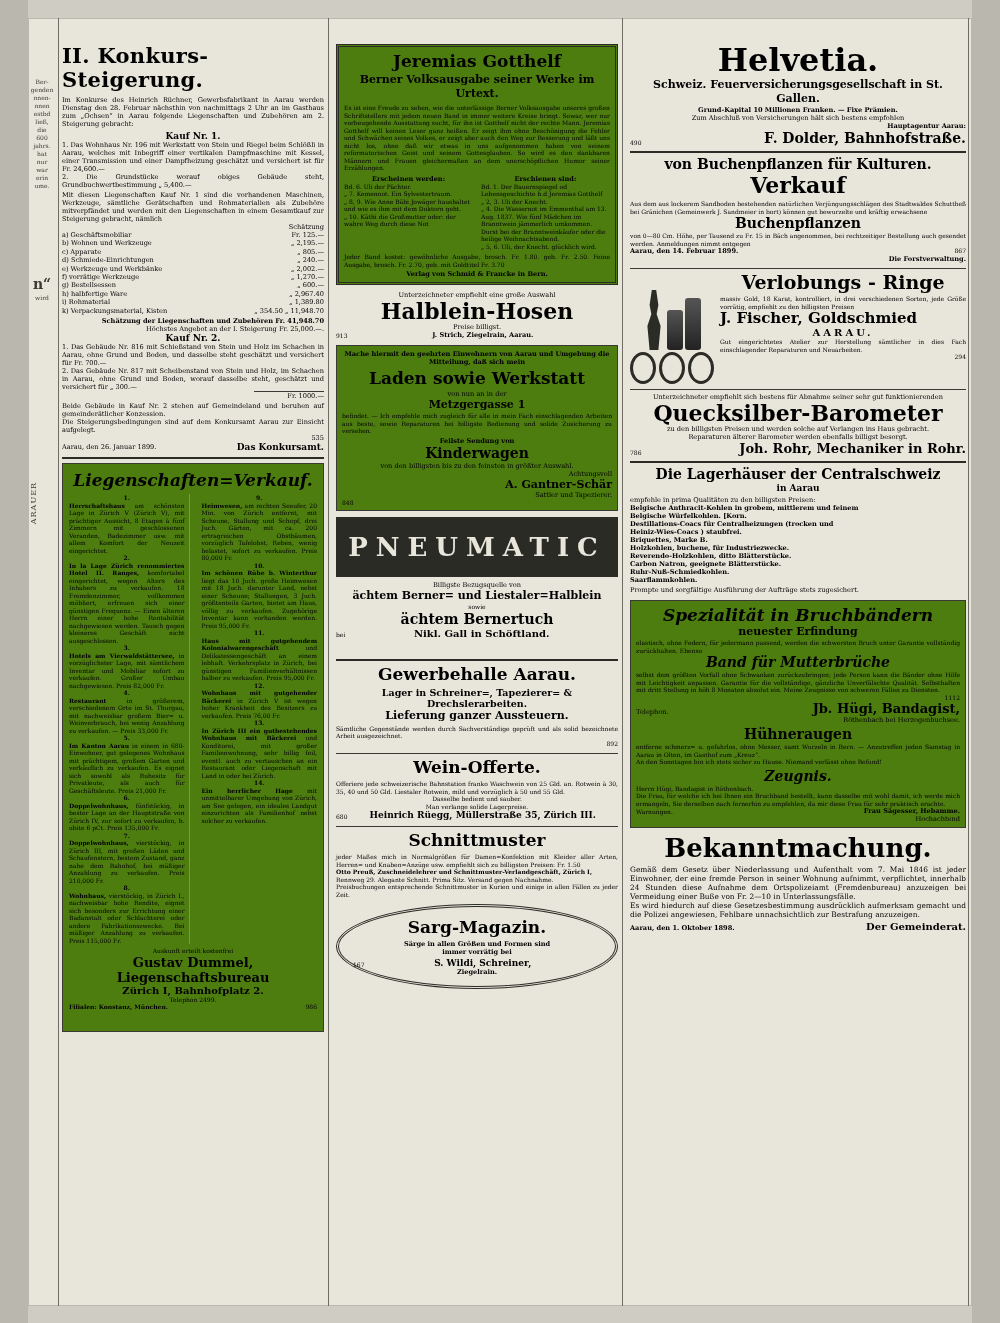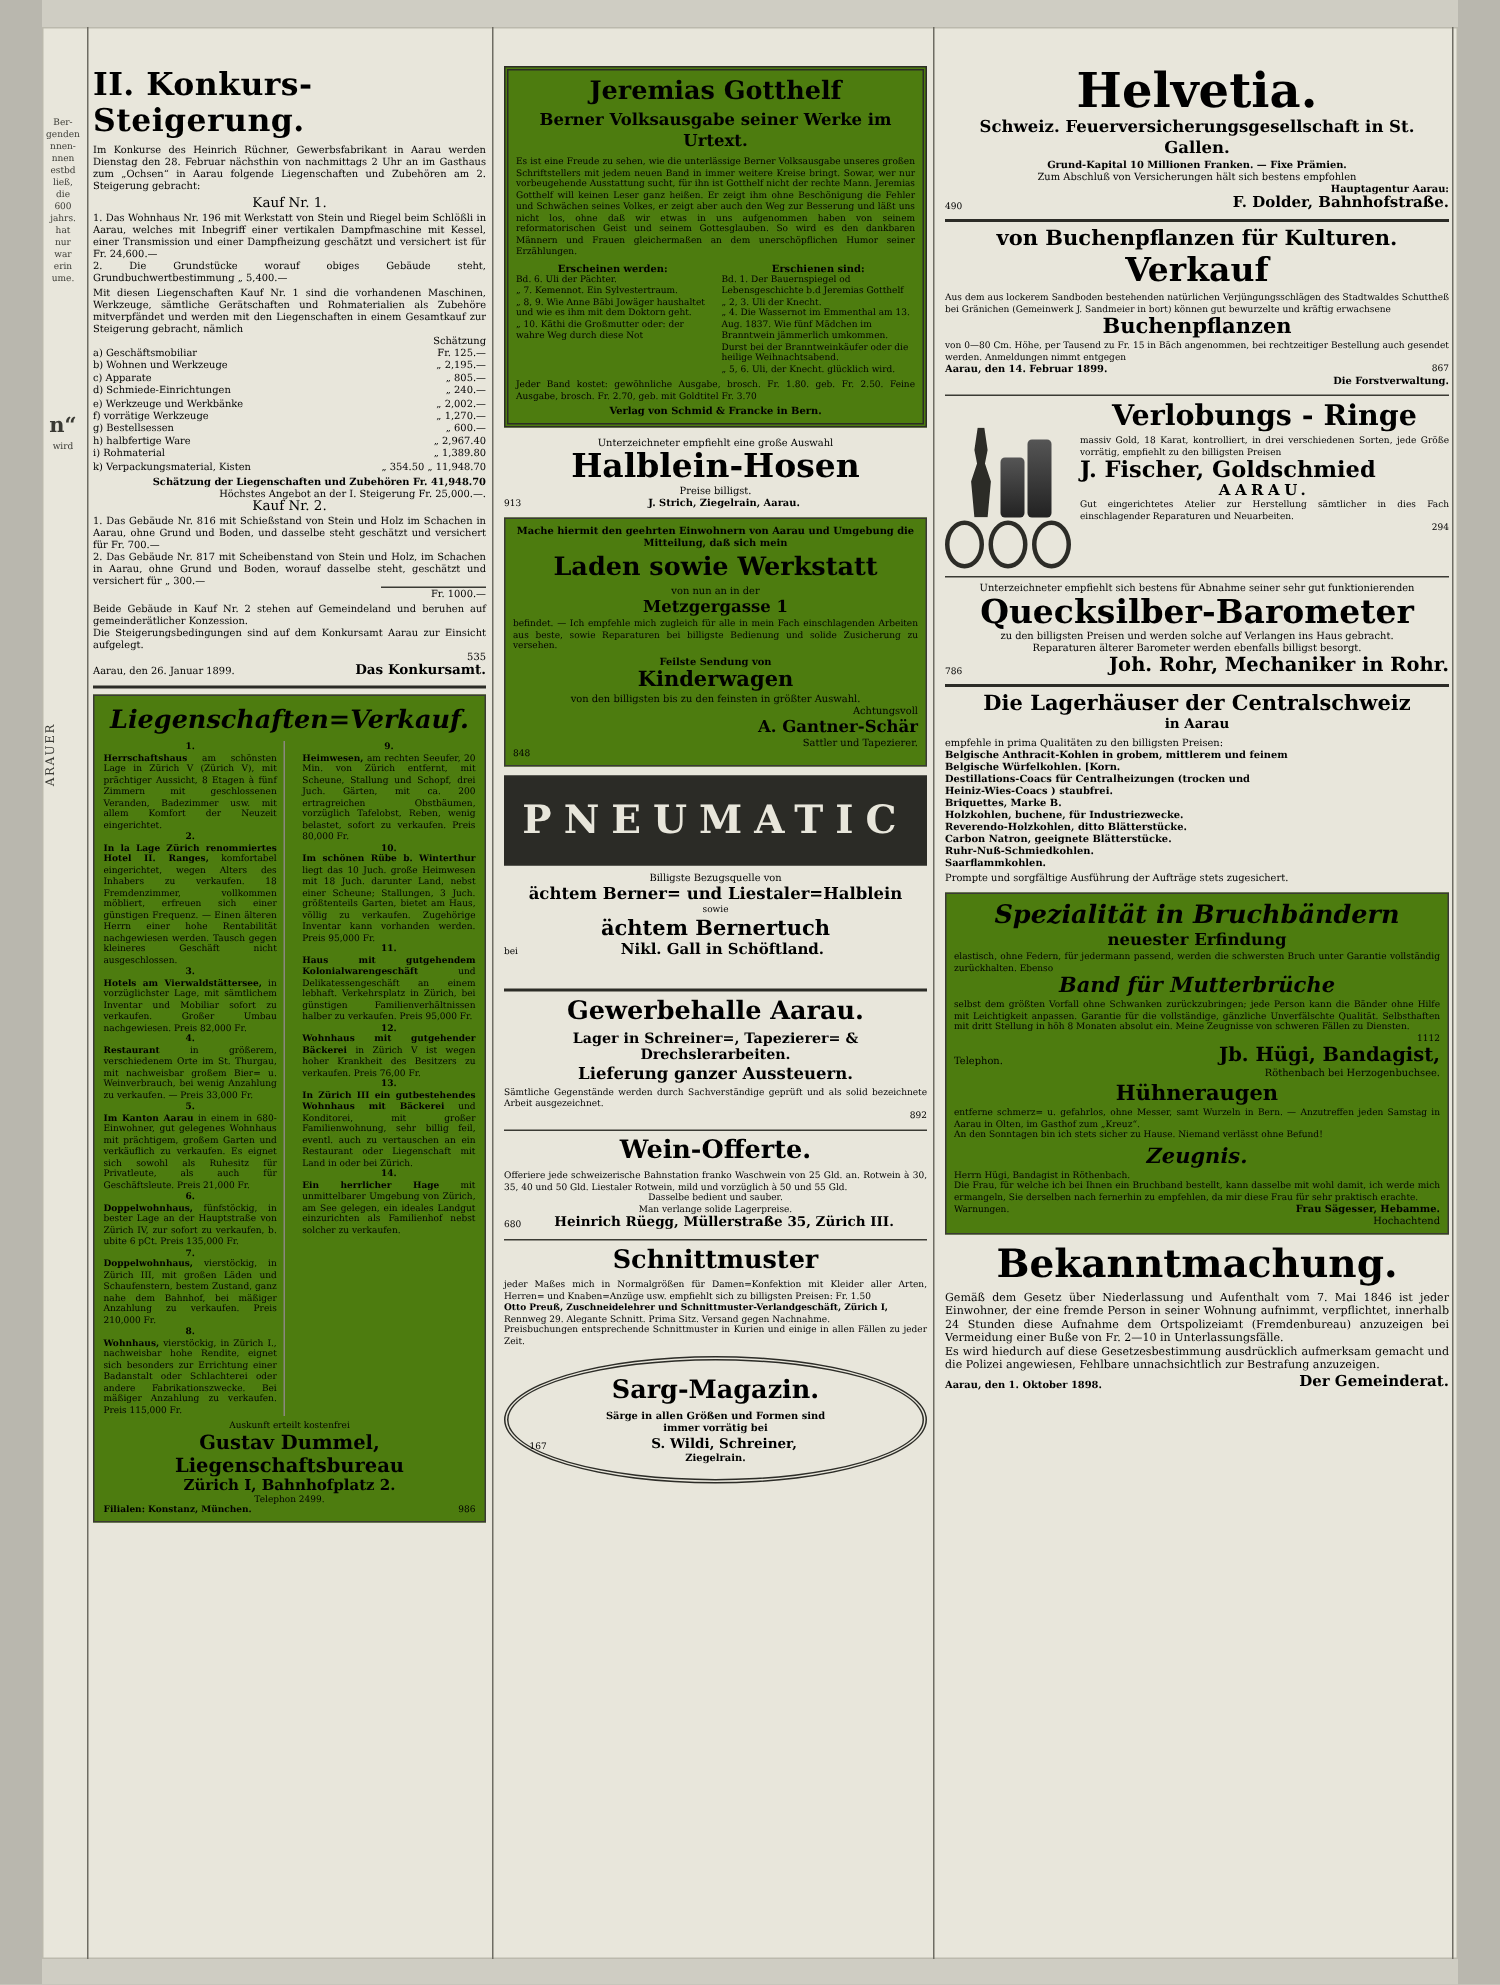--- a/index.html
+++ b/index.html
@@ -29,7 +29,7 @@
   #c3{left:602px;top:26px;width:336px;}
 
   .title-konkurs{font-size:21px;line-height:24px;text-align:left;font-weight:bold;letter-spacing:0.3px;}
-  .hdr-sm{font-size:9px;text-align:center;font-weight:normal;}
+  .hdr-sm{font-size:9px;text-align:center;font-weight:bold;}
   .flex{display:flex;justify-content:space-between;}
   .adbox{border:1px solid #3a3a34;padding:4px 5px;margin-bottom:6px;background:#4d7c0f;}
   .adbox.dblb{border:3px double #2c2c27;}

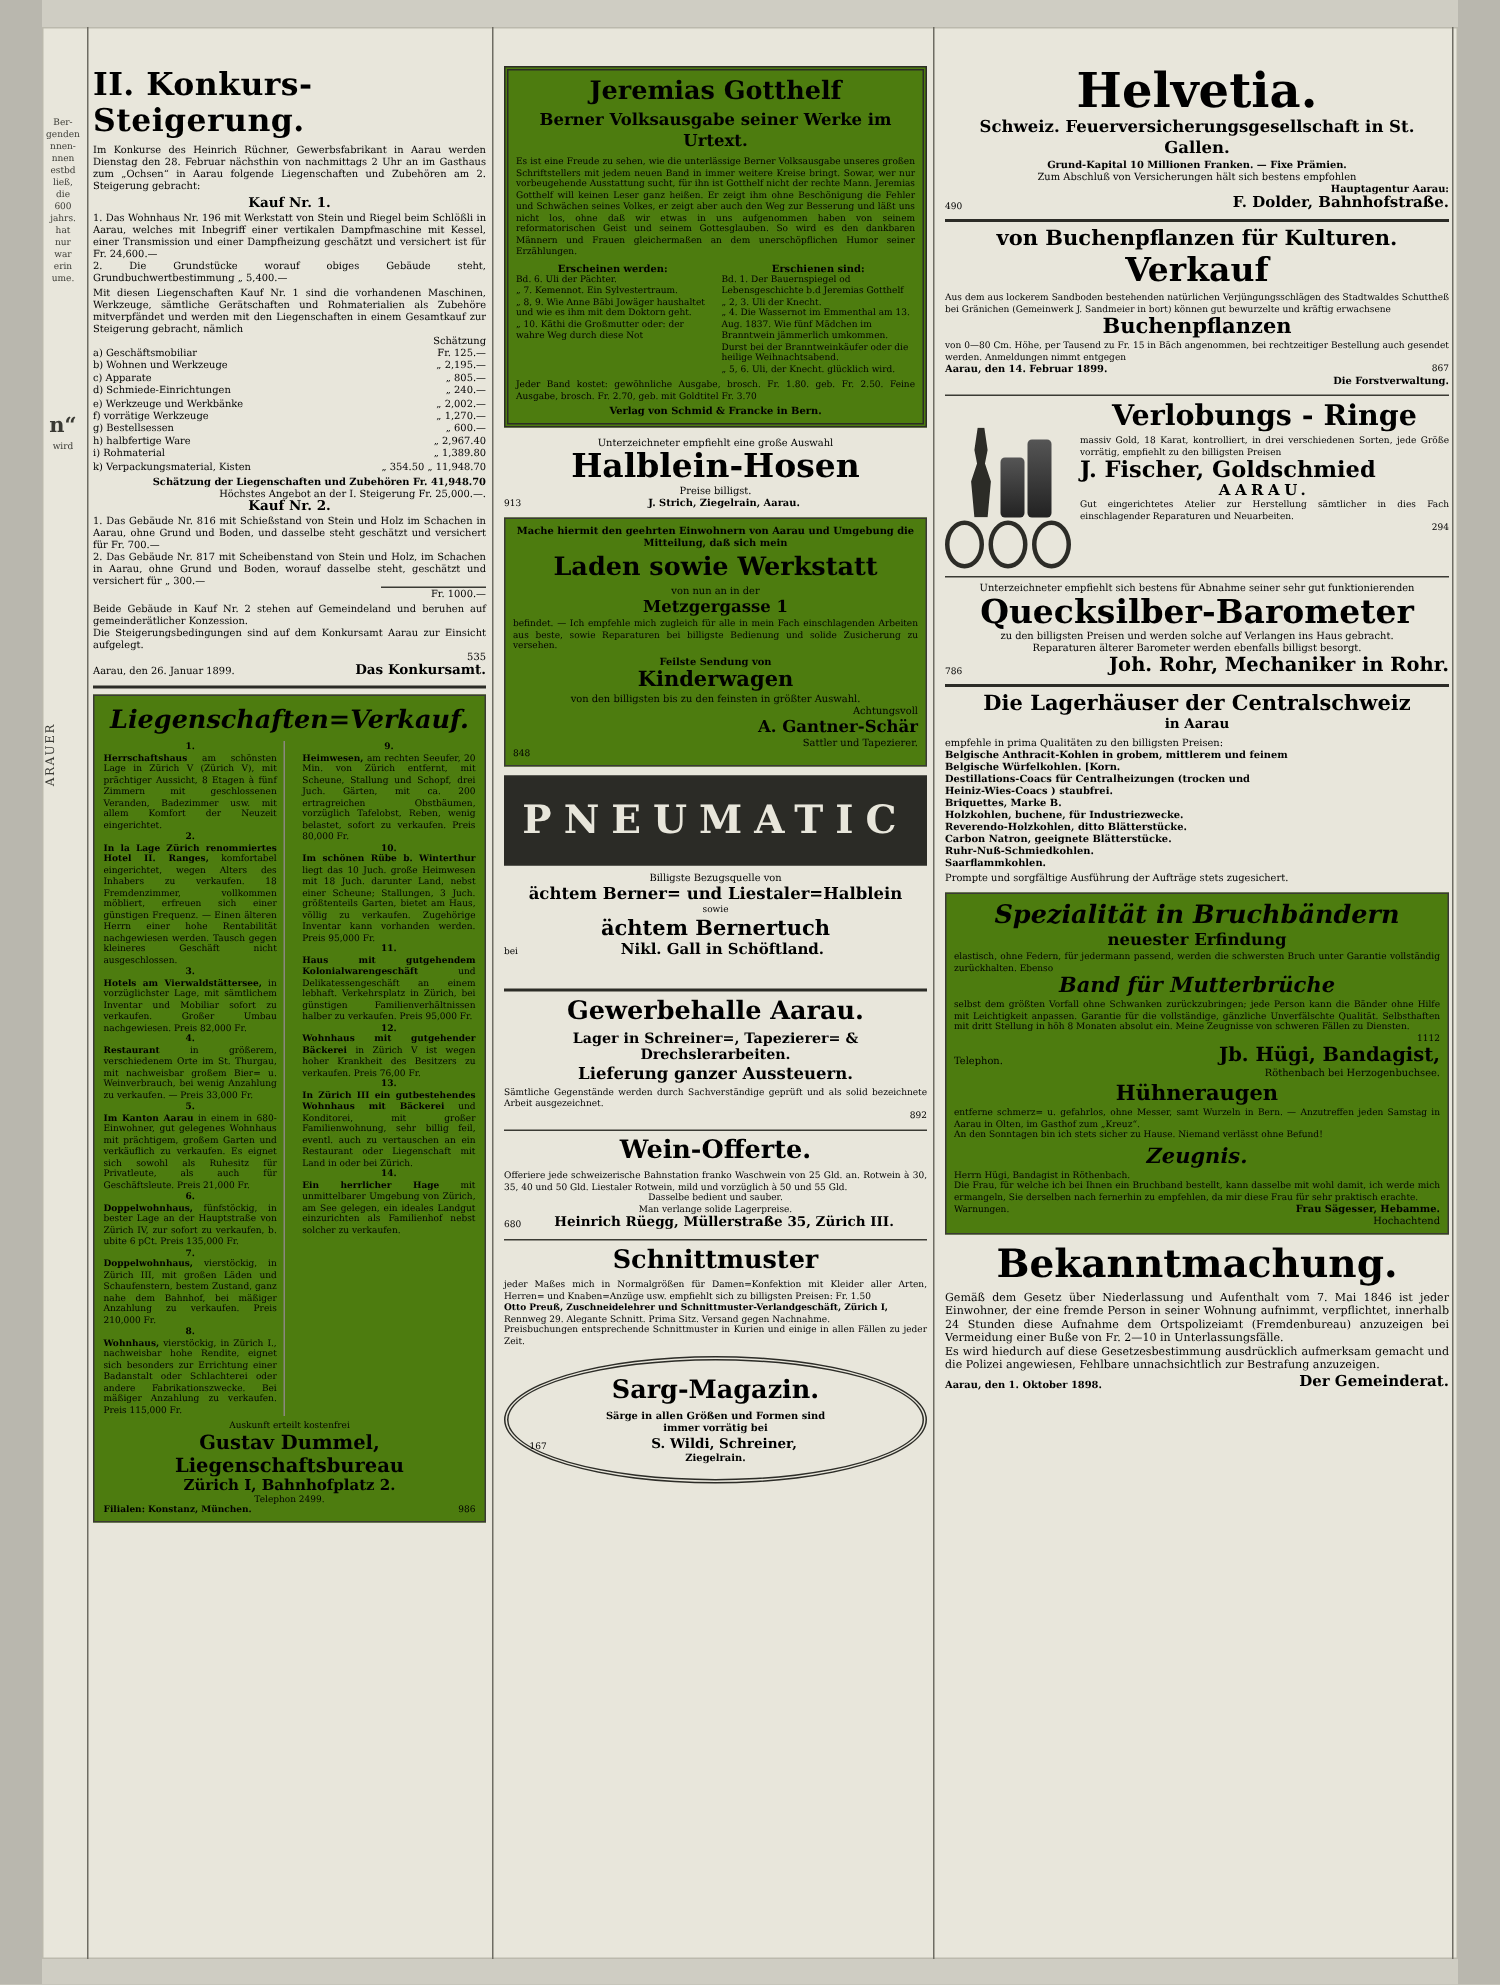--- a/index.html
+++ b/index.html
@@ -327,7 +327,7 @@
         <div class="xs right bold">Hauptagentur Aarau:</div>
         <div class="flex" style="align-items:flex-end">
           <span class="tiny">490</span>
-          <span class="bold" style="font-size:10px">F. Dolder, Bahnhofstraße.</span>
+          <span class="bold" style="font-size:14px">F. Dolder, Bahnhofstraße.</span>
         </div>
       </div>
 

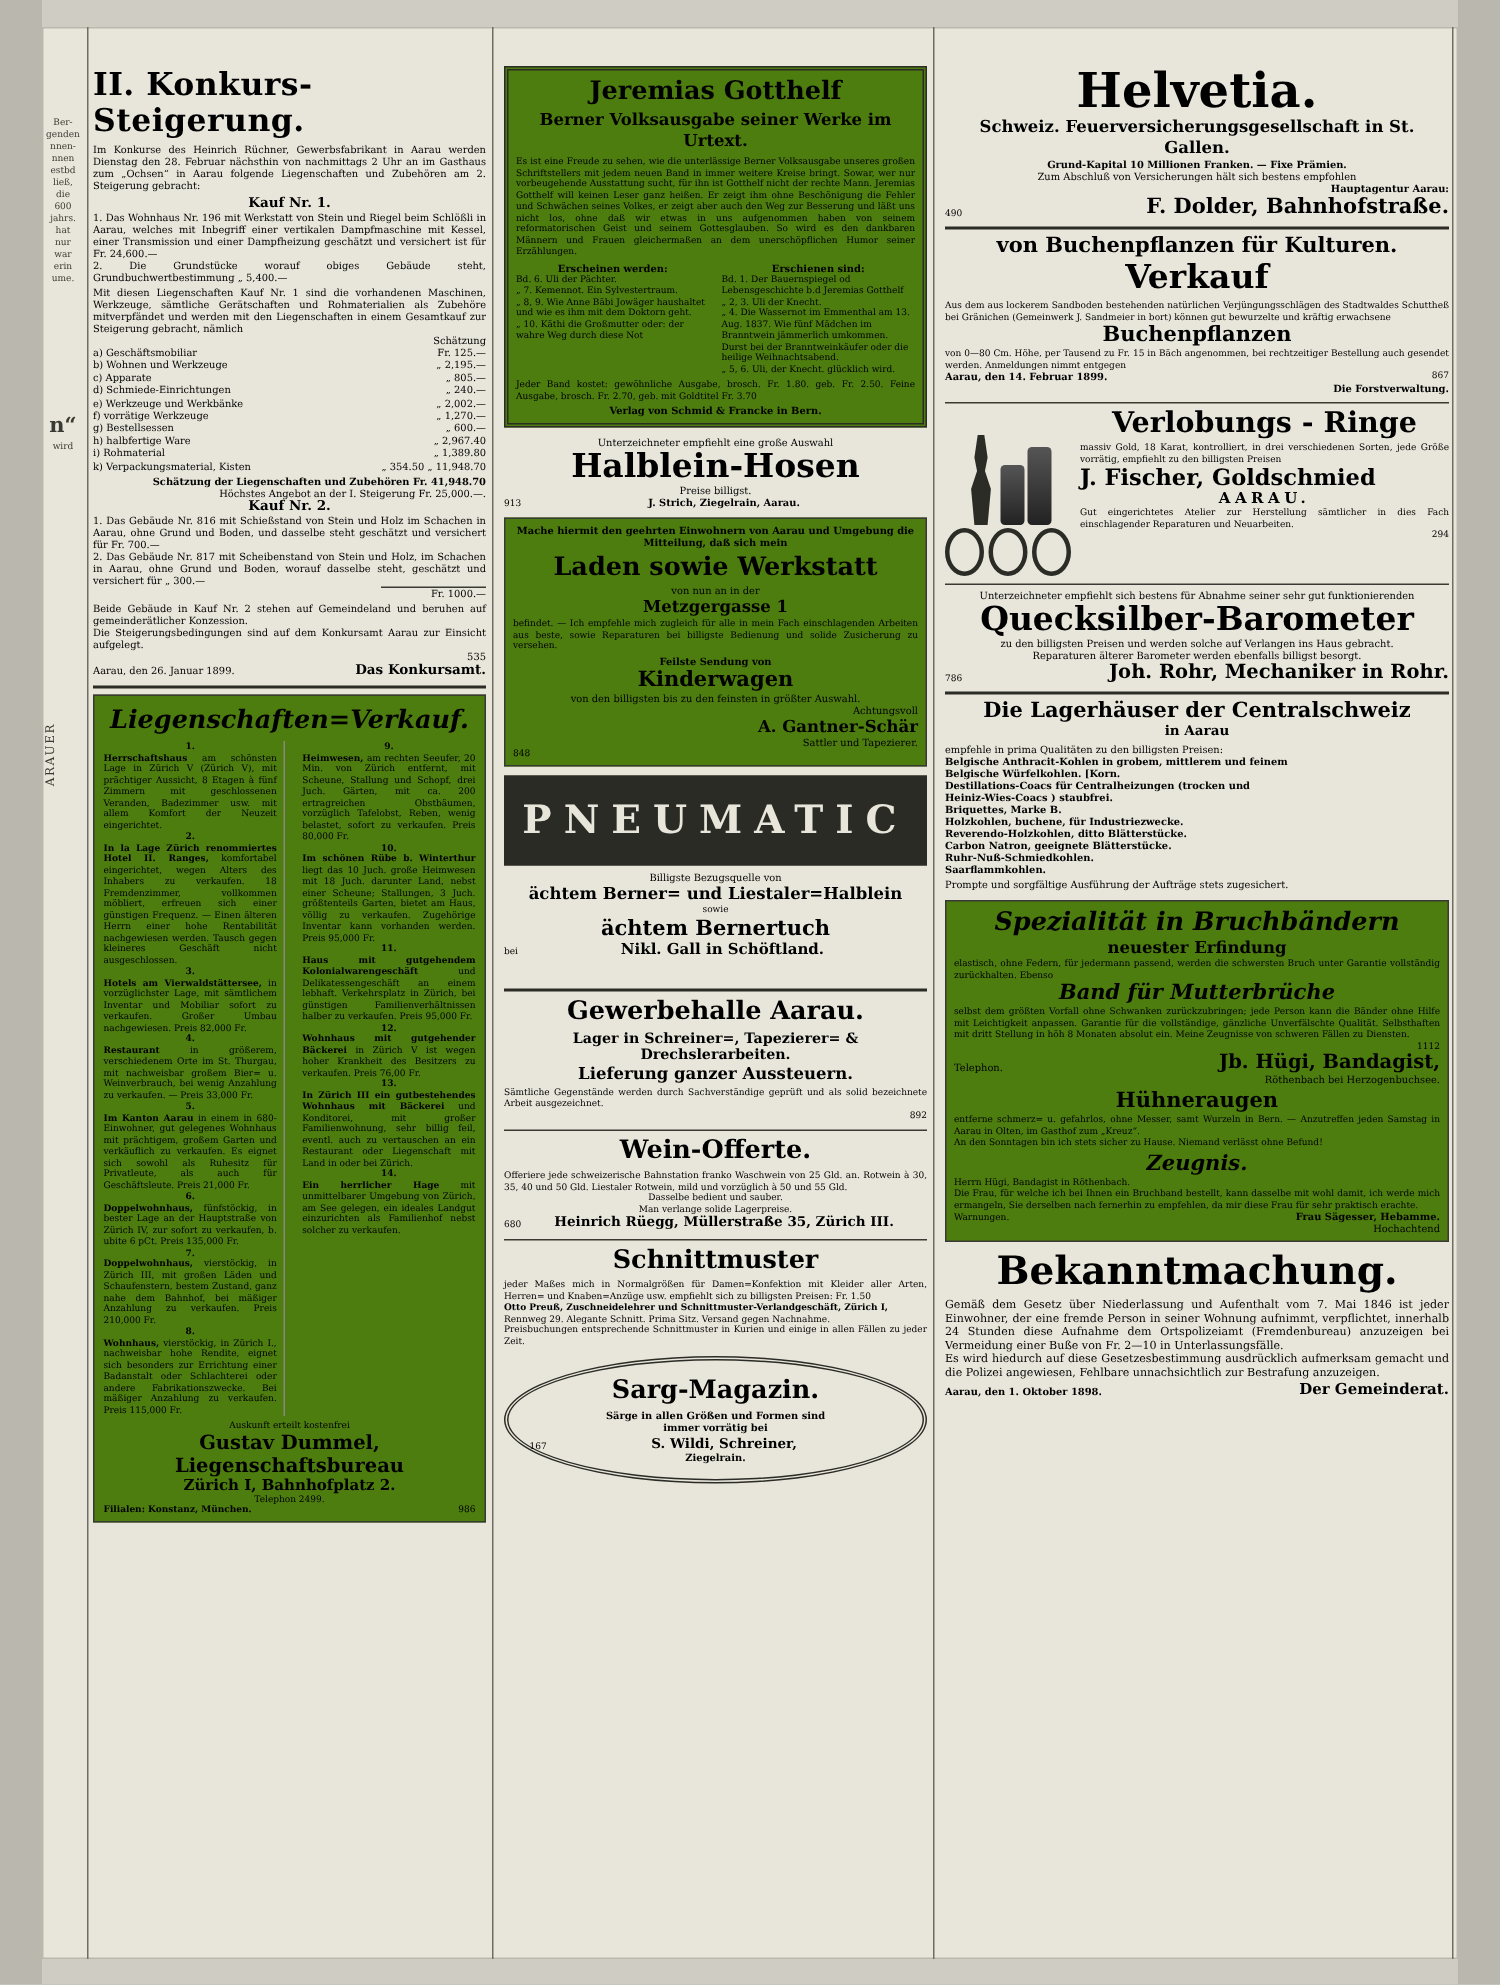--- a/index.html
+++ b/index.html
@@ -155,7 +155,7 @@
 
       <hr class="hrthick" style="margin:6px 0 4px 0">
 
-      <div class="adbox" style="padding:6px 6px 3px 6px">
+      <div class="adbox" style="padding:6px 6px 20px 6px">
         <div class="ad-title ad-t22" style="font-style:italic">Liegenschaften=Verkauf.</div>
         <div class="rowsplit" style="margin-top:4px">
           <div class="vline" style="border-left:none;padding-right:4px;border-right:1px solid #8a887e;">

